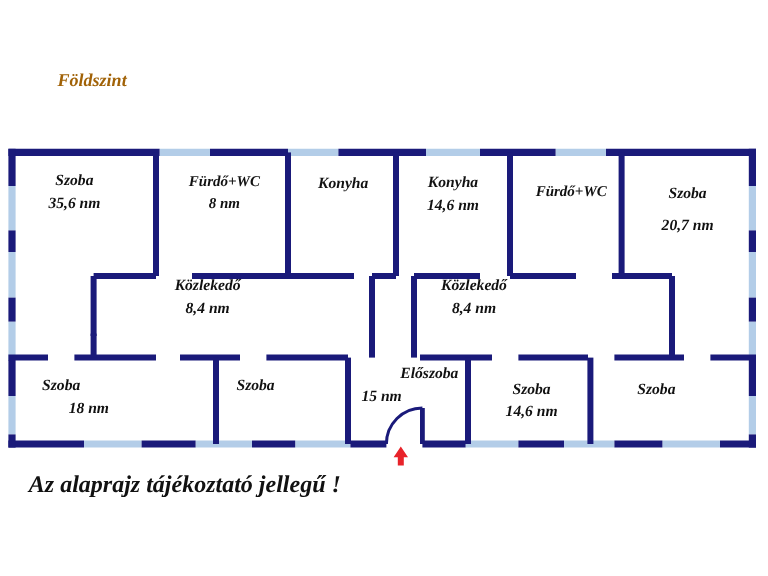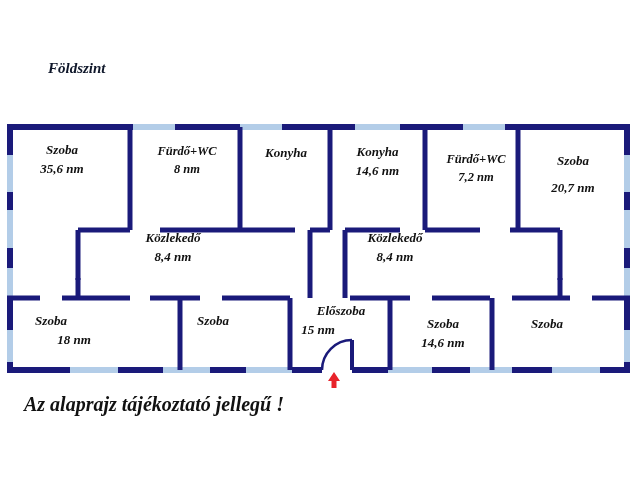--- a/index.html
+++ b/index.html
@@ -29,7 +29,7 @@
     font-size: 15px;
     font-weight: bold;
     font-style: italic;
-    color: #0f172a;
+    color: #a16207;
     white-space: nowrap;
   }
 

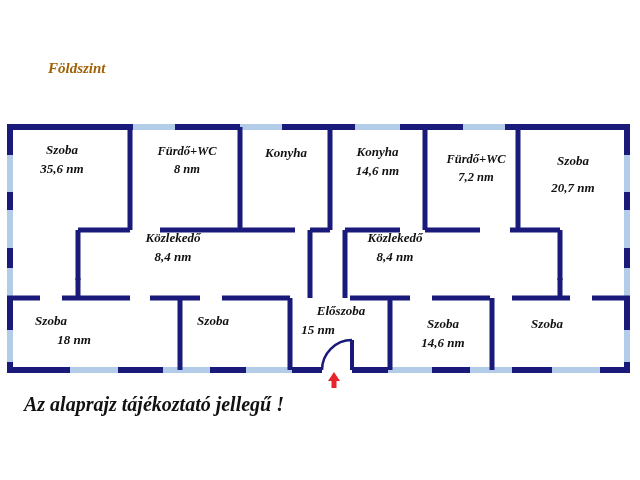--- a/index.html
+++ b/index.html
@@ -199,7 +199,6 @@
 
   <div class="room-label" style="left:420px; top:150px; width:112px; font-size:12.5px;">
     <span class="rl-name">Fürdő+WC</span>
-    <span class="rl-area">7,2 nm</span>
   </div>
 
   <div class="room-label" style="left:518px; top:147px; width:110px; font-size:13px; line-height:2.1;">

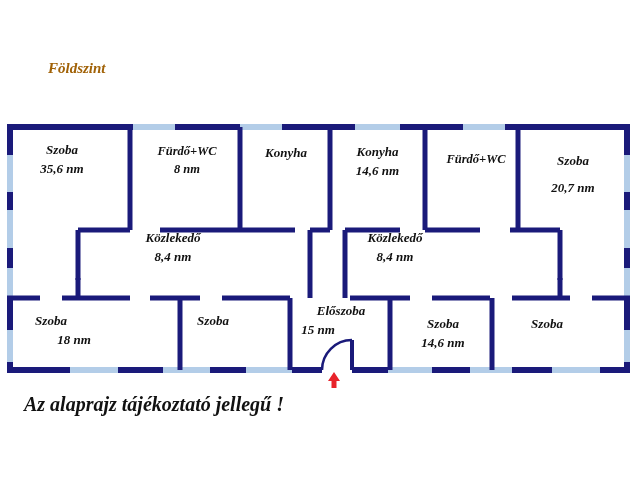--- a/index.html
+++ b/index.html
@@ -226,7 +226,7 @@
   </div>
 
   <div class="room-label" style="left:286px; top:302px; width:96px; font-size:13px;">
-    <span class="rl-name" style="margin-left:14px;">Előszoba</span>
+    <span class="rl-name" style="margin-left:14px;text-align:right;">Előszoba</span>
     <span class="rl-area" style="margin-right:32px;">15 nm</span>
   </div>
 

